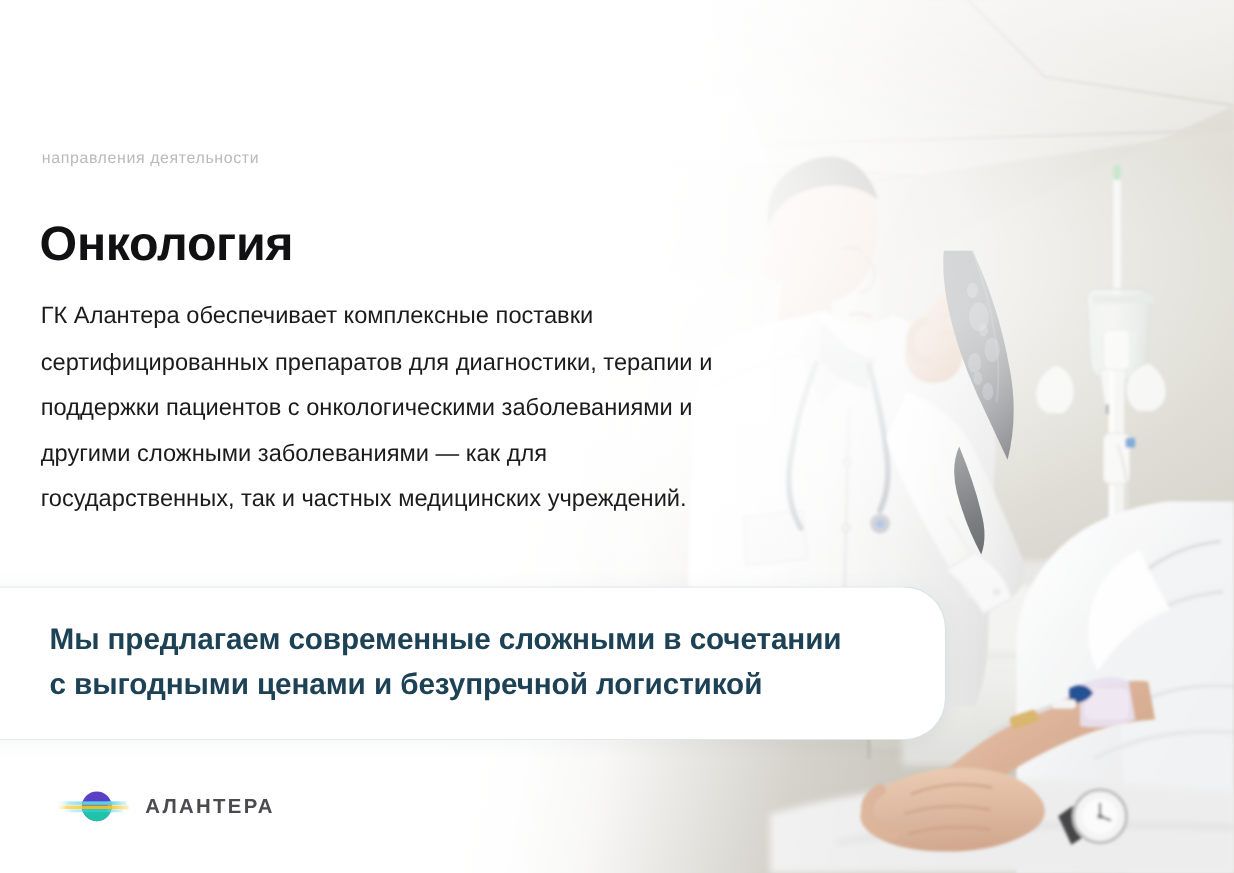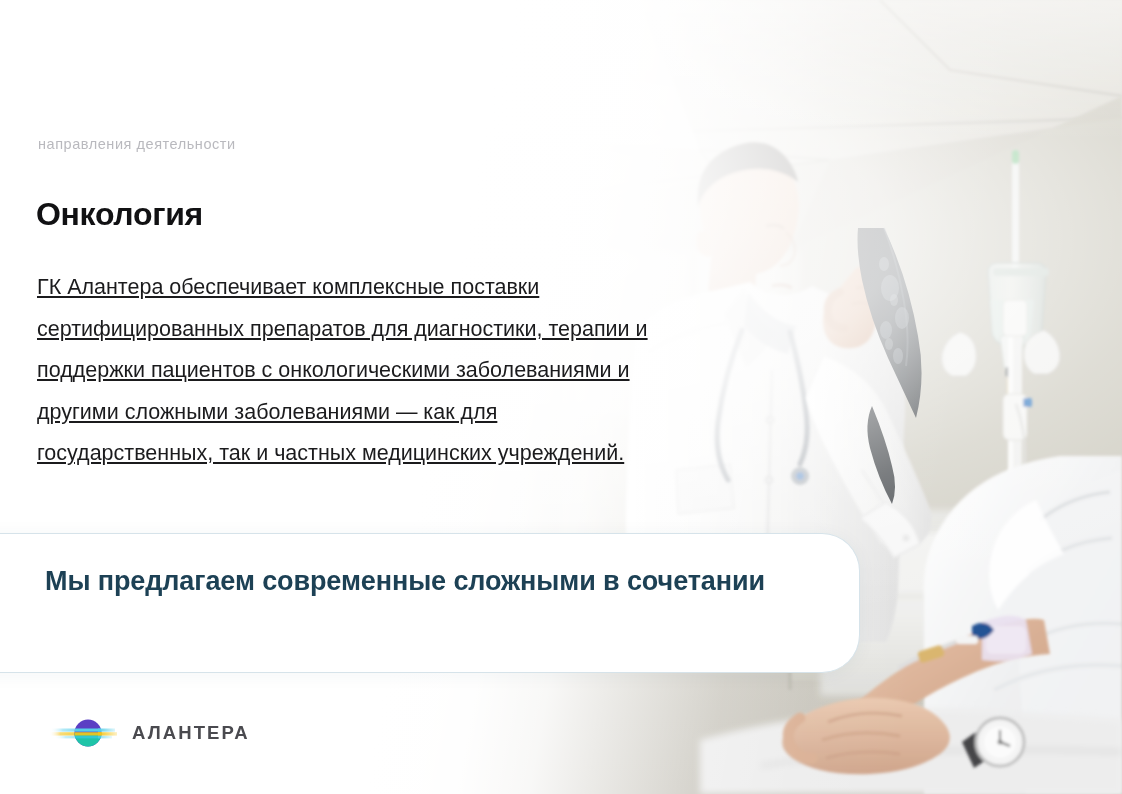--- a/index.html
+++ b/index.html
@@ -77,7 +77,7 @@
   .title{
     position:absolute;
     left:36px;top:121px;
-    font-size:32px;
+    font-size:44px;
     line-height:48px;
     font-weight:700;
     letter-spacing:-0.3px;

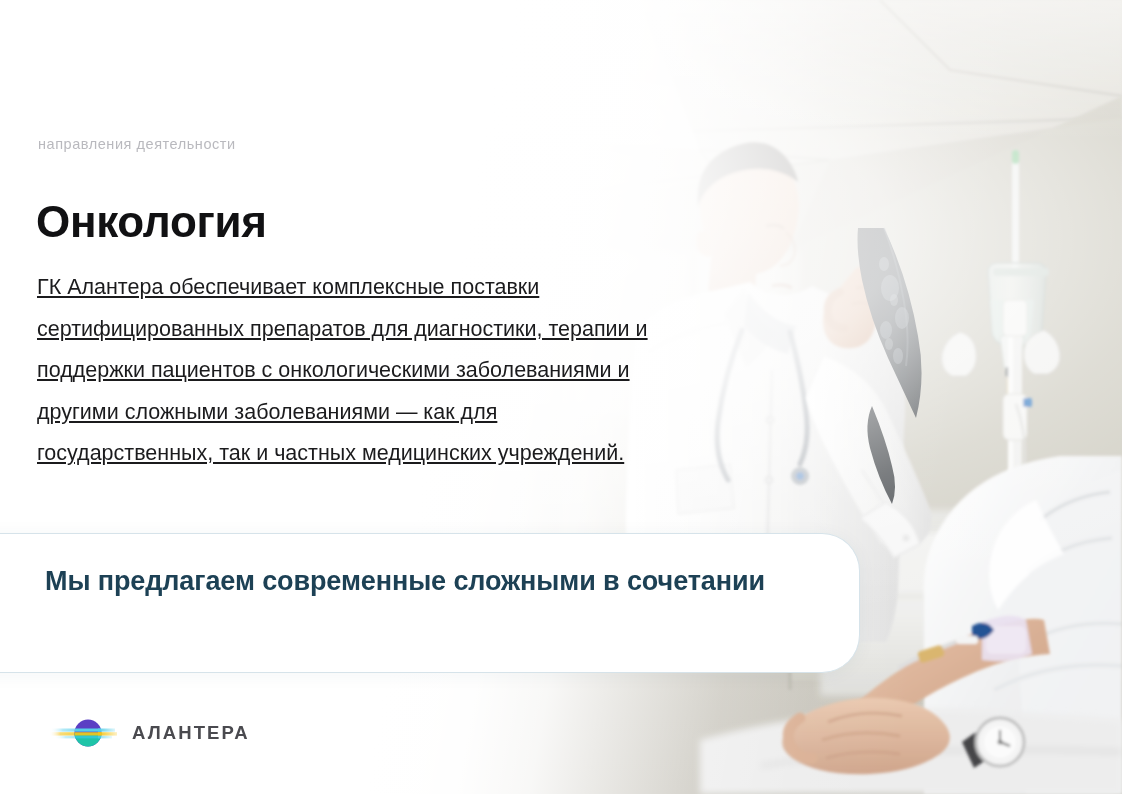--- a/index.html
+++ b/index.html
@@ -92,7 +92,6 @@
     line-height:41.5px;
     color:#1b1b1d;
     font-weight:400;
-    text-decoration:underline;
   }
   .body-copy p{margin:0;}
 

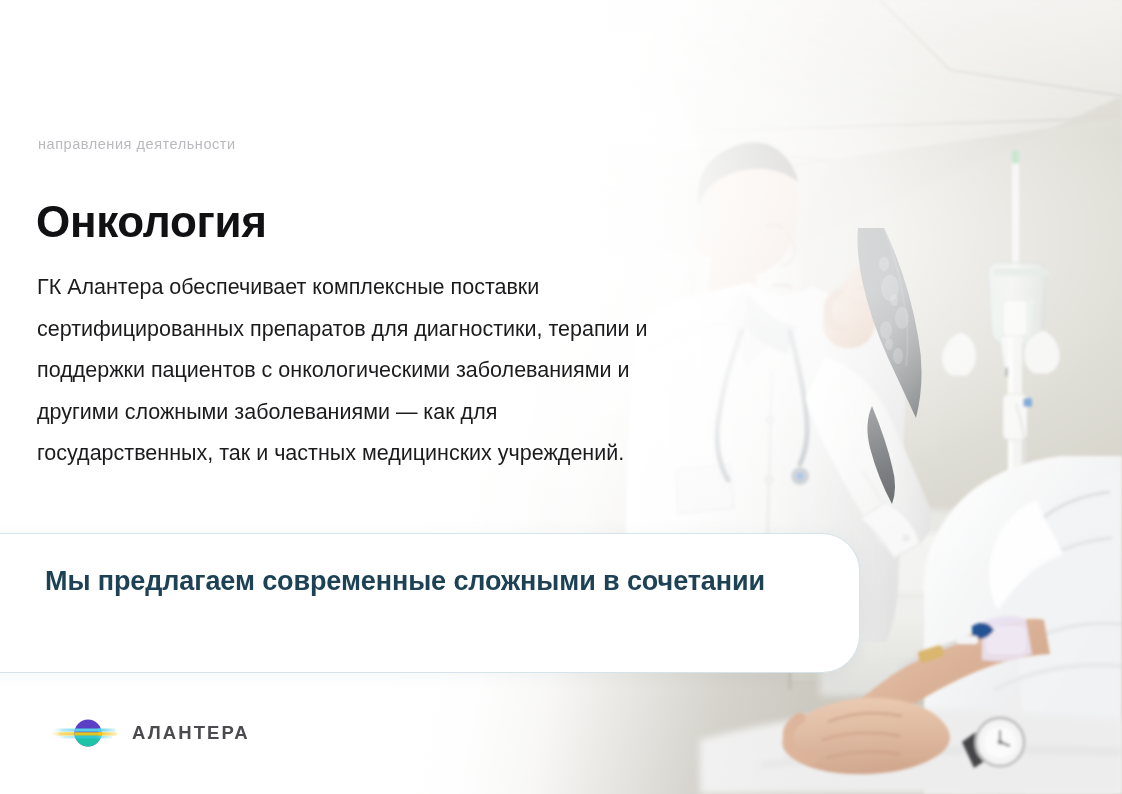--- a/index.html
+++ b/index.html
@@ -440,6 +440,7 @@
   <div class="callout">
     <div class="callout-text">
       <span>Мы предлагаем современные сложными в сочетании</span>
+      <span>с выгодными ценами и безупречной логистикой</span>
     </div>
   </div>
 

